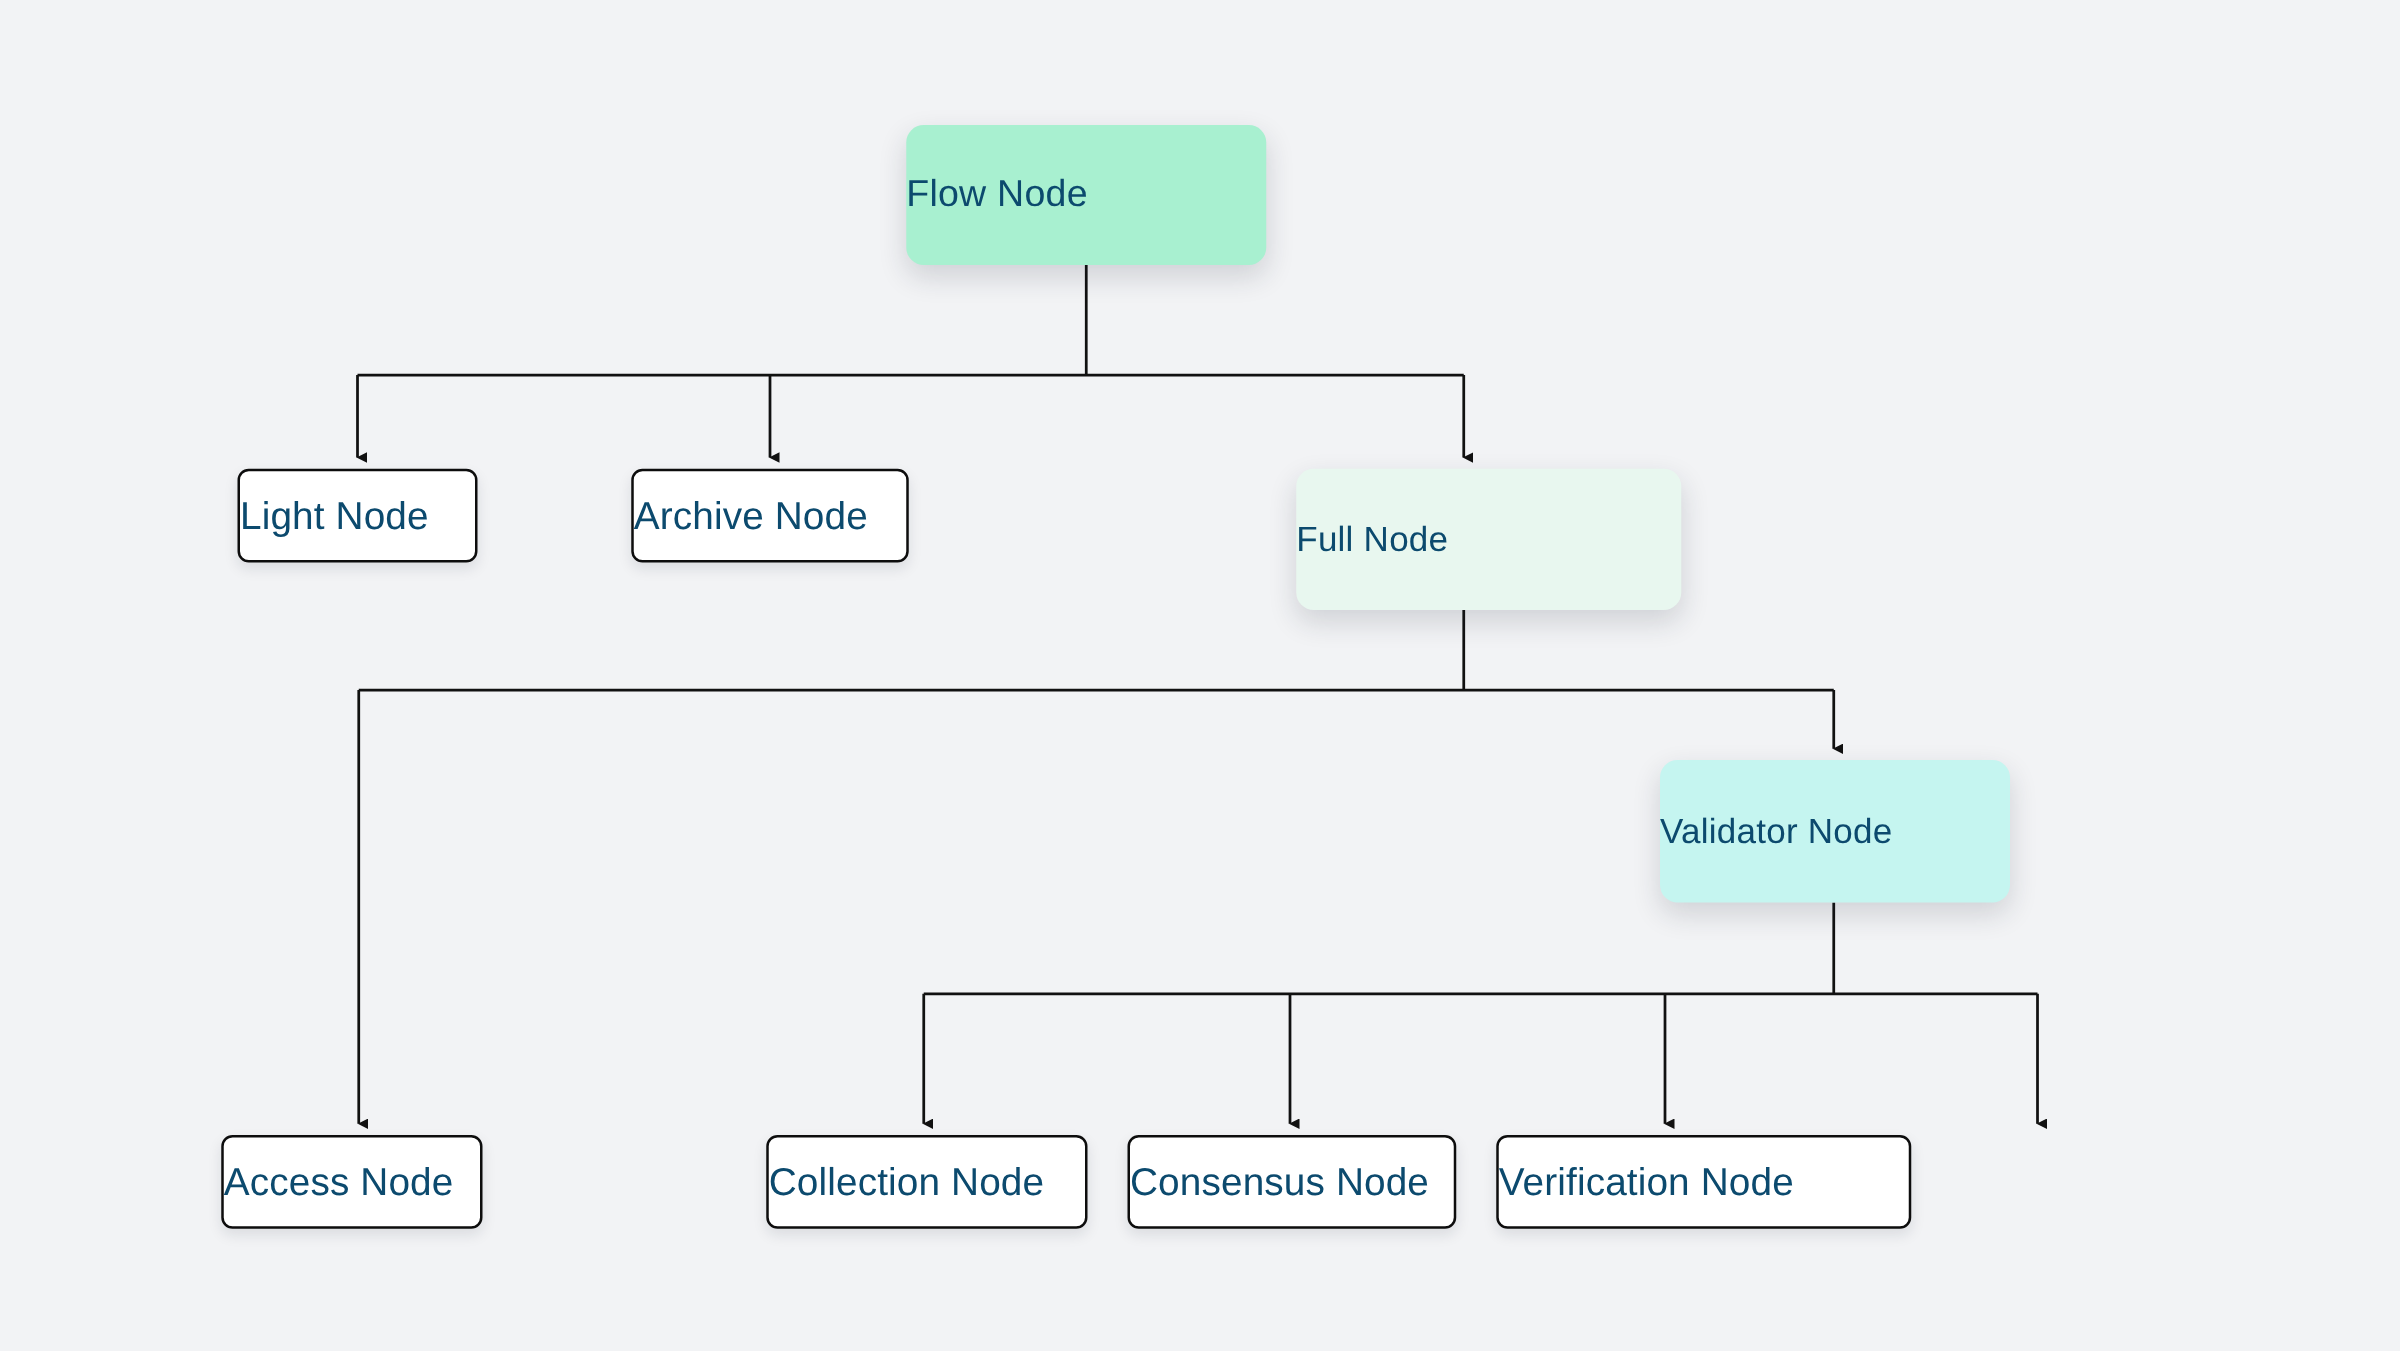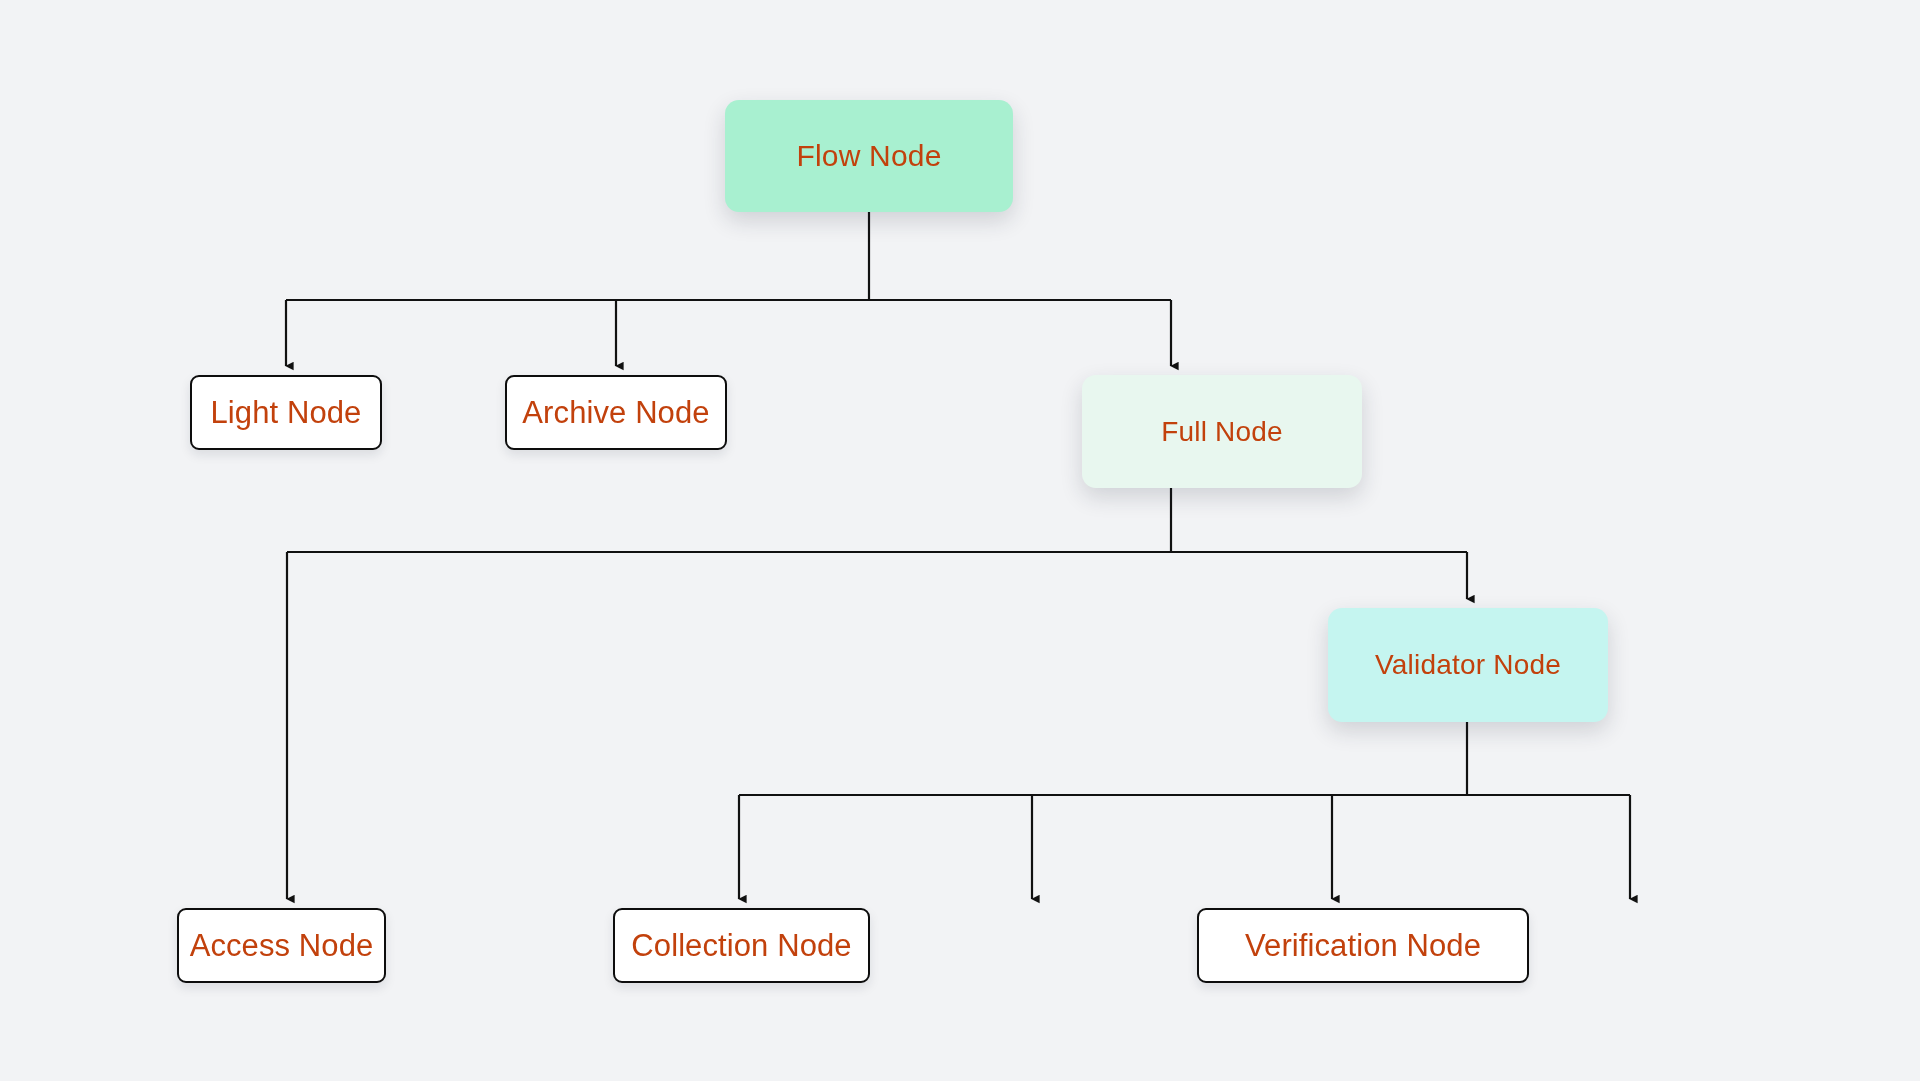--- a/index.html
+++ b/index.html
@@ -32,9 +32,9 @@
     box-sizing: border-box;
     display: flex;
     align-items: center;
-    justify-content: center;
+    justify-content: flex-start;
     text-align: center;
-    color: #c2410c;
+    color: #0c4a6e;
     white-space: nowrap;
     line-height: 1;
   }

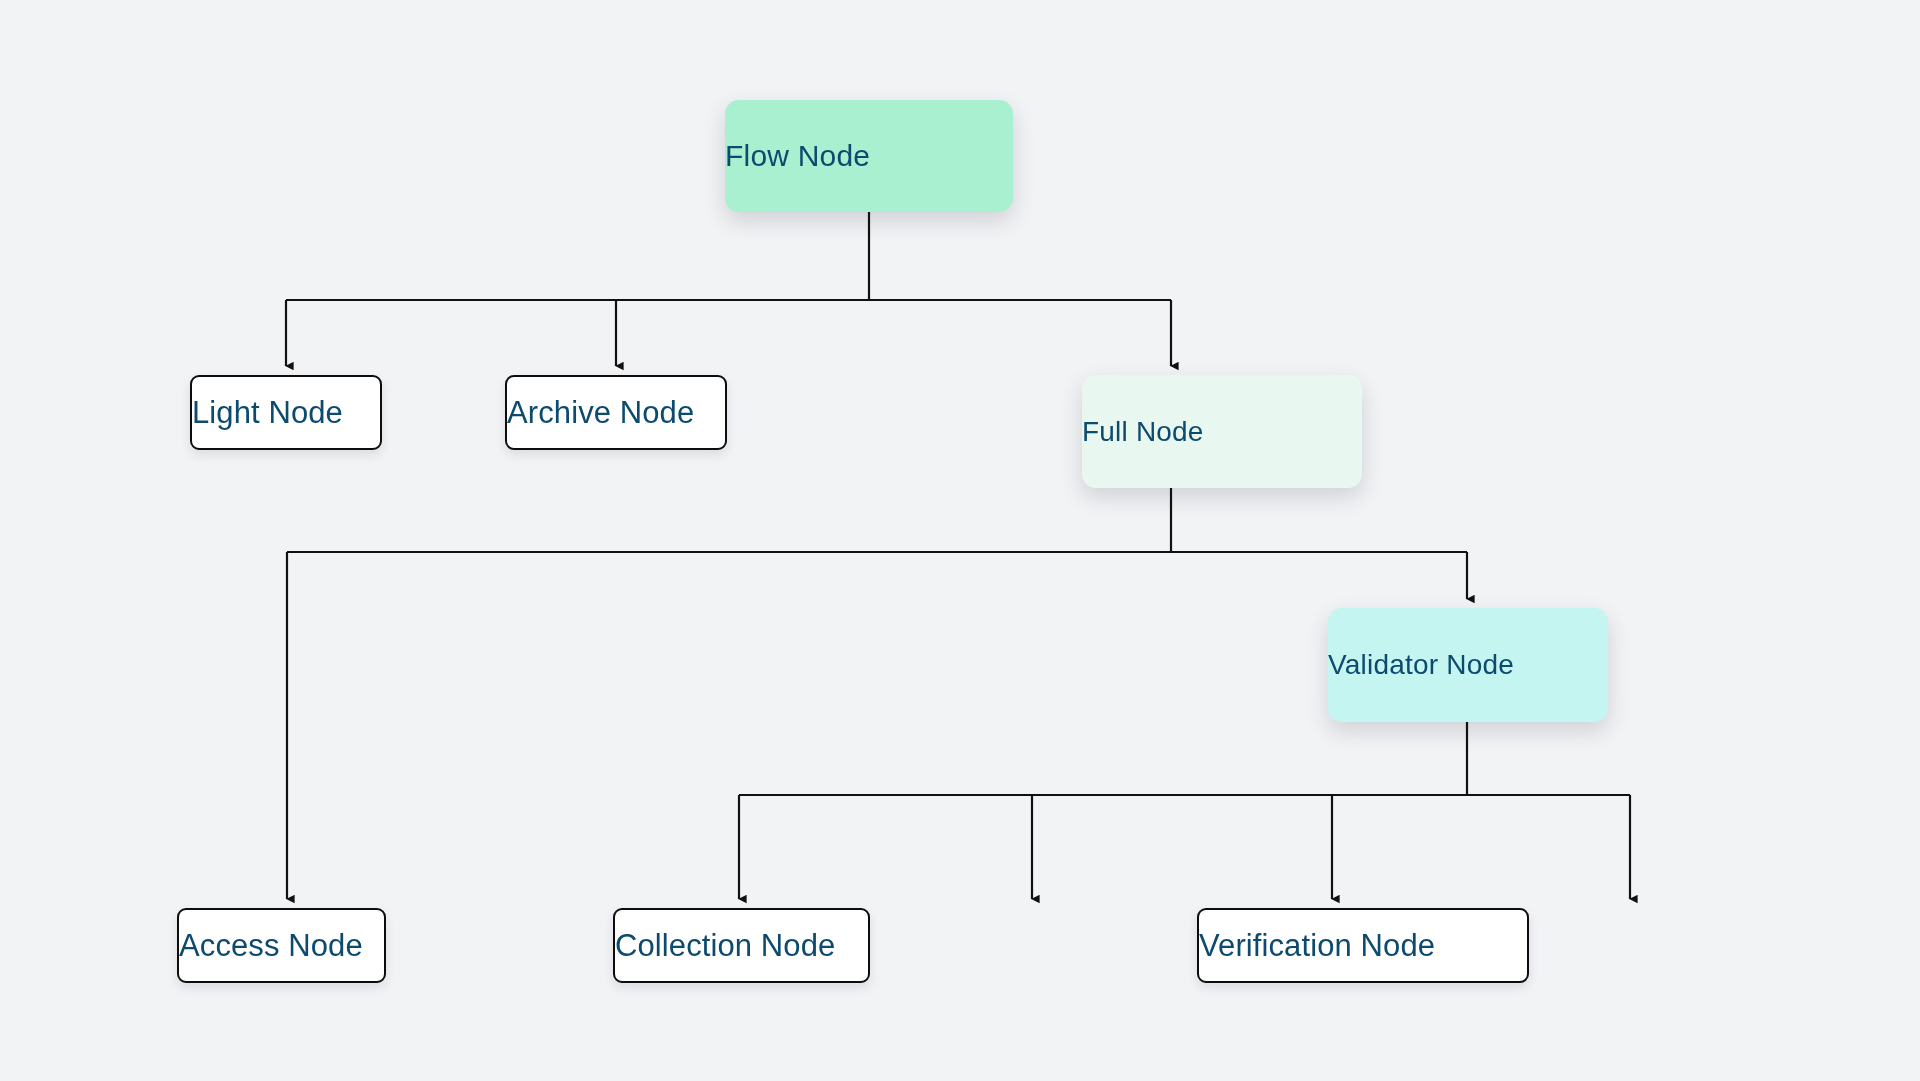--- a/index.html
+++ b/index.html
@@ -107,7 +107,7 @@
     <span>Archive Node</span>
   </div>
 
-  <div class="node node-tier node-mid" style="left: 1082px; top: 375px; width: 280px; height: 113px; background: rgb(232, 247, 239);">
+  <div class="node node-tier node-mid" style="left: 1037px; top: 375px; width: 308px; height: 113px; background: rgb(232, 247, 239);">
     <span>Full Node</span>
   </div>
 

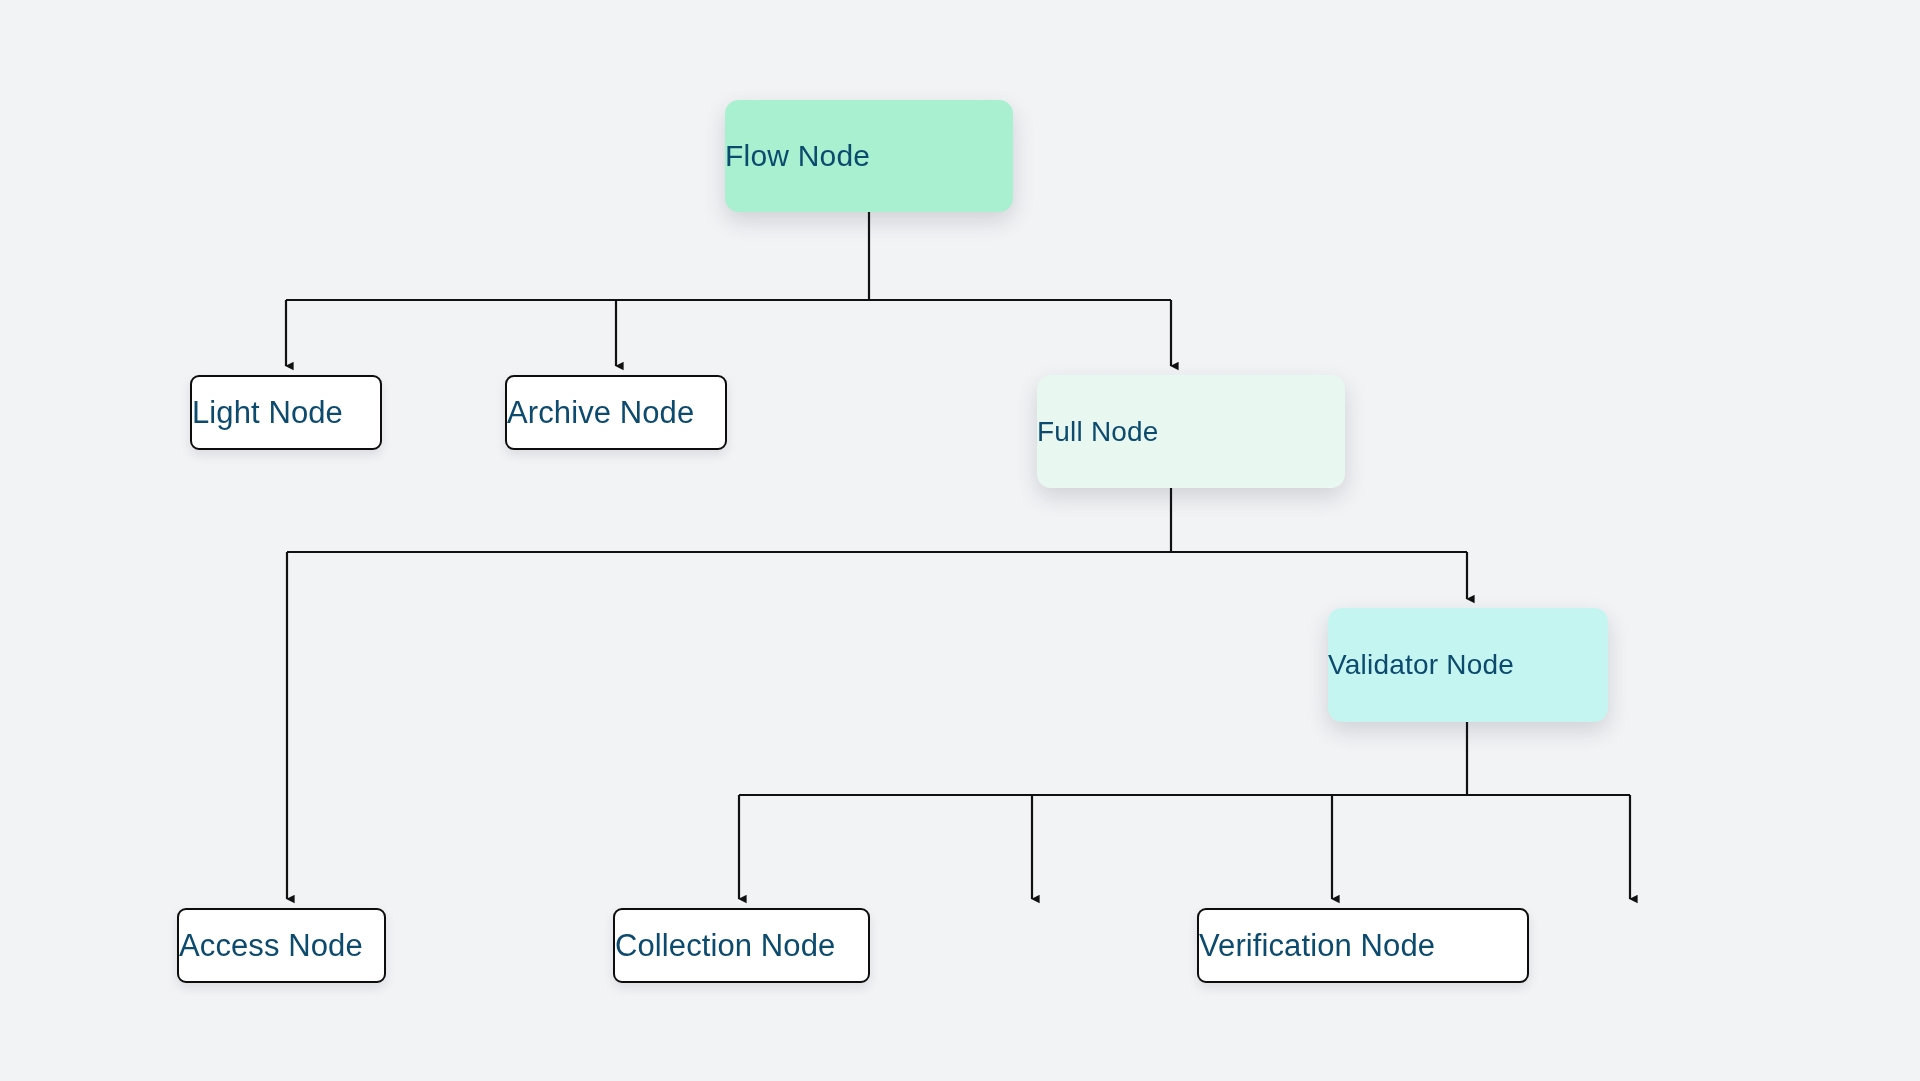--- a/index.html
+++ b/index.html
@@ -123,6 +123,9 @@
     <span>Collection Node</span>
   </div>
 
+  <div class="node node-leaf" style="left: 902px; top: 908px; width: 263px; height: 75px; background: rgb(255, 255, 255);">
+    <span>Consensus Node</span>
+  </div>
 
   <div class="node node-leaf" style="left: 1197px; top: 908px; width: 332px; height: 75px; background: rgb(255, 255, 255);">
     <span>Verification Node</span>

